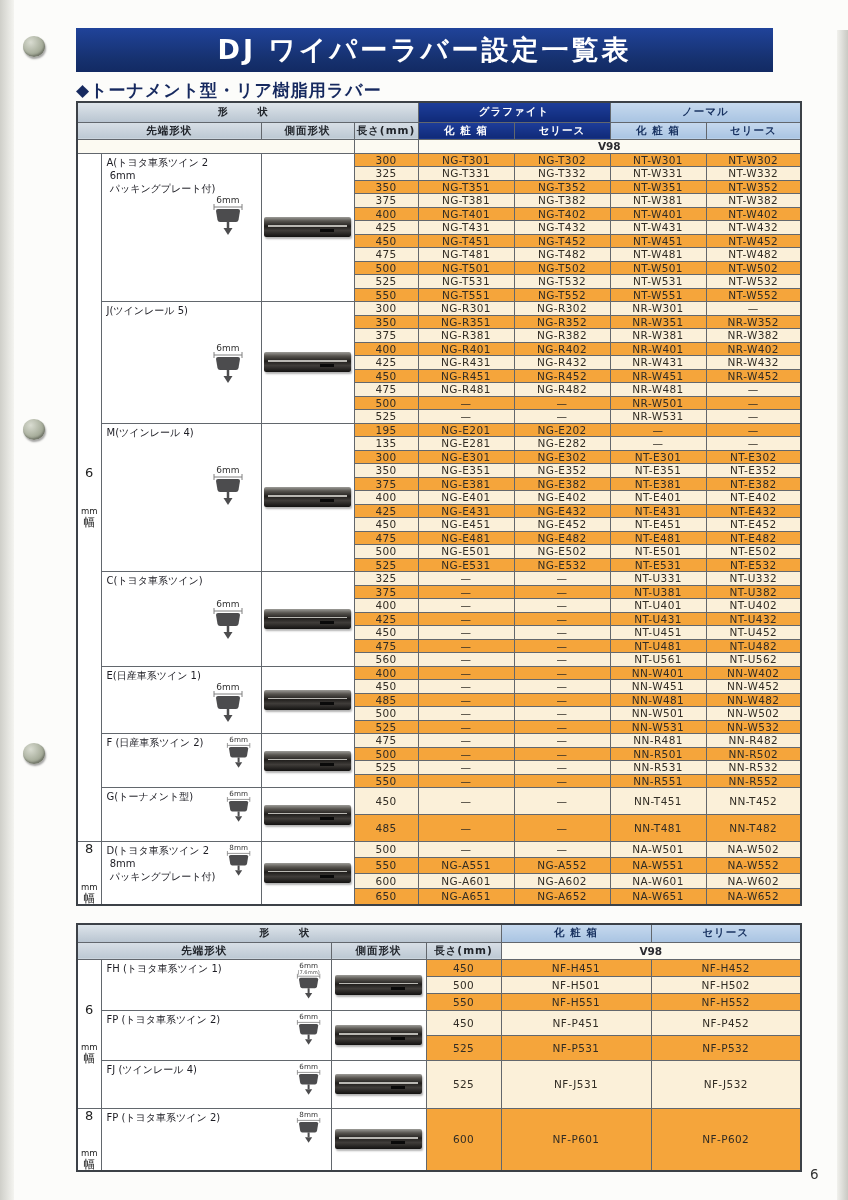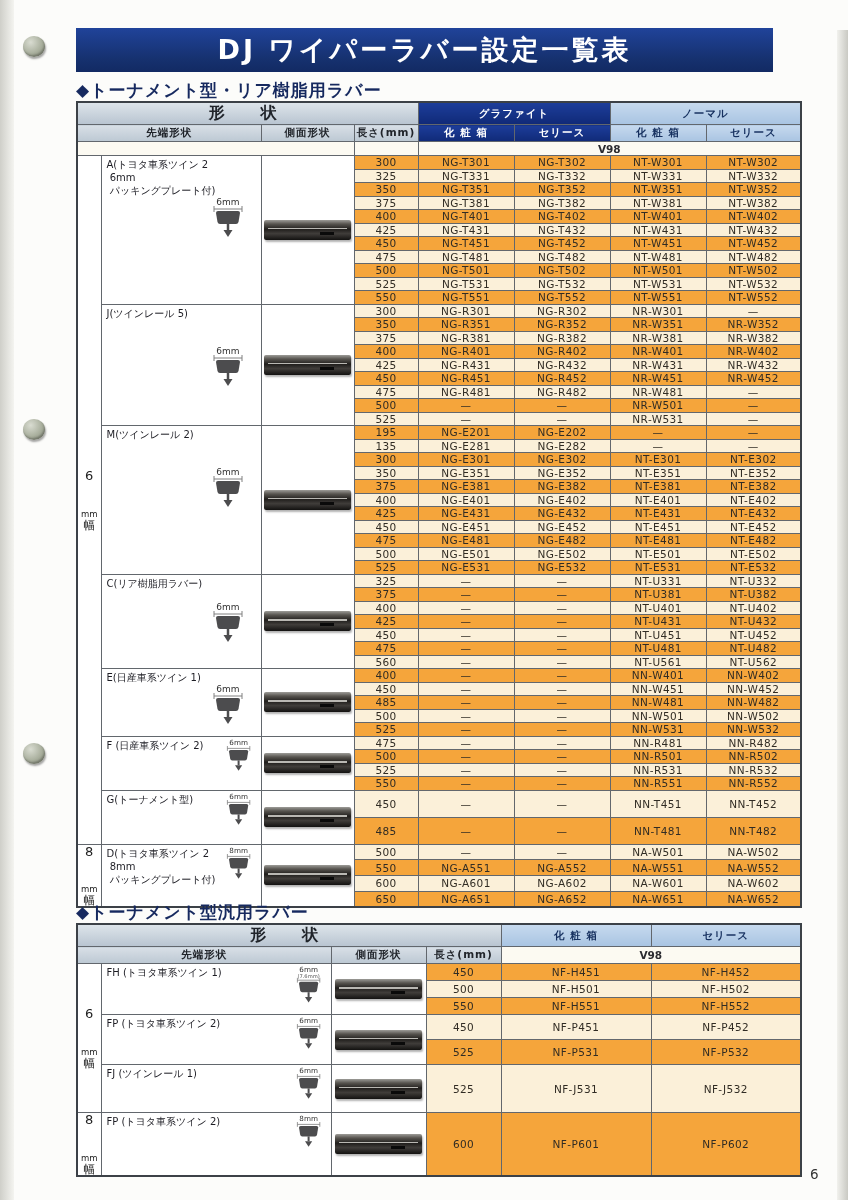--- a/index.html
+++ b/index.html
@@ -23,7 +23,7 @@
   #table1{top:101px;width:724px;} #table2{top:923px;width:724px;}
   .cat th,.cat td{border:1px solid #62676d;padding:0;overflow:hidden;}
   .hdr-shape{background:linear-gradient(180deg,#dde4ea,#b9c5d1);color:#20242a;
-             font-size:16px;font-weight:bold;letter-spacing:10px;}
+             font-size:10px;font-weight:bold;letter-spacing:10px;}
   .hdr-shape2{background:linear-gradient(180deg,#d8dfe6,#bcc8d3);color:#20242a;
               font-size:10.5px;font-weight:bold;text-align:center;letter-spacing:1px;}
   .hdr-navy{background:linear-gradient(180deg,#1d3d9a,#102a78);color:#fff;

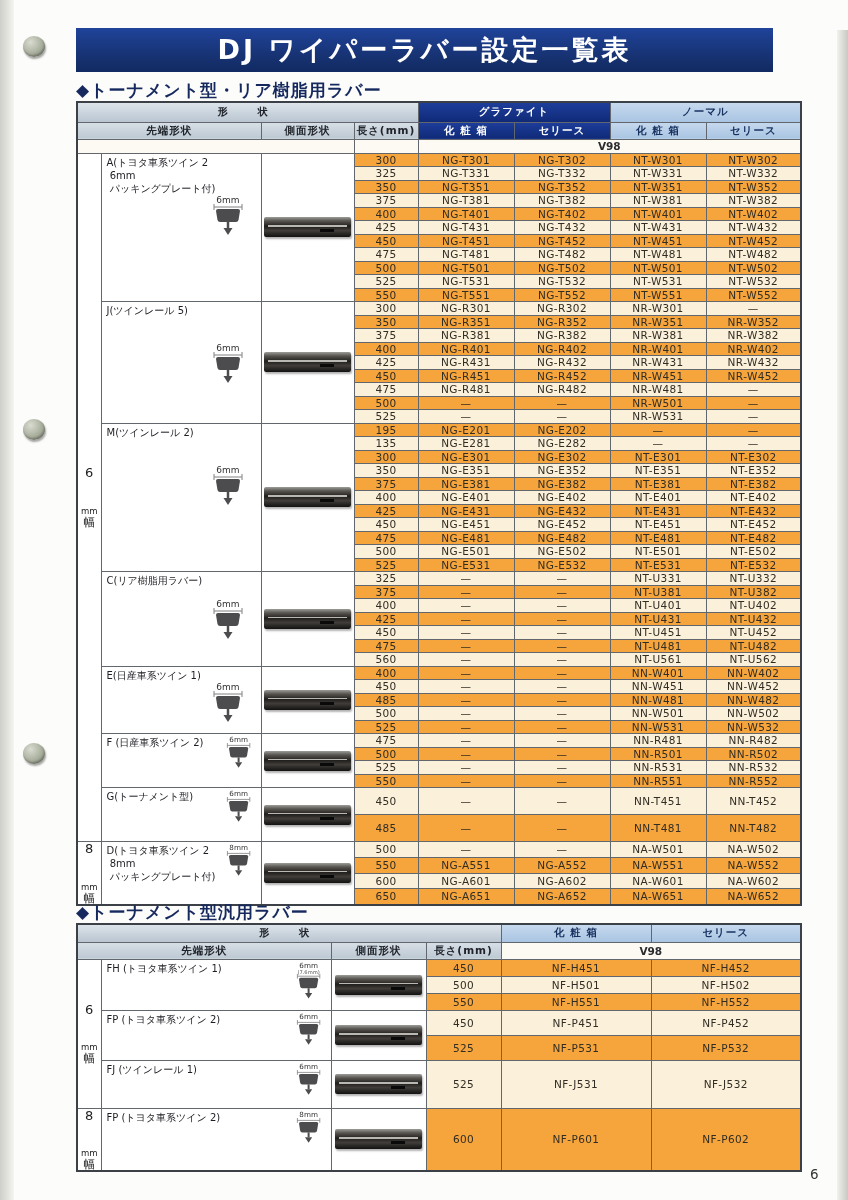--- a/index.html
+++ b/index.html
@@ -285,7 +285,7 @@
         </tr>
         <tr class="o" style="height: 13.5px;">
           <td class="tipcell" rowspan="11">
-            <div class="tiplabels">M(ツインレール 2)</div>
+            <div class="tiplabels">M(ツインレール 4)</div>
             <span class="tipicon" style="top: 40px;"><svg width="46" height="52" viewBox="0 0 46 52">
     <text x="23" y="9" font-size="9" text-anchor="middle" fill="#333">6mm</text>
     <g stroke="#808080" stroke-width="1">

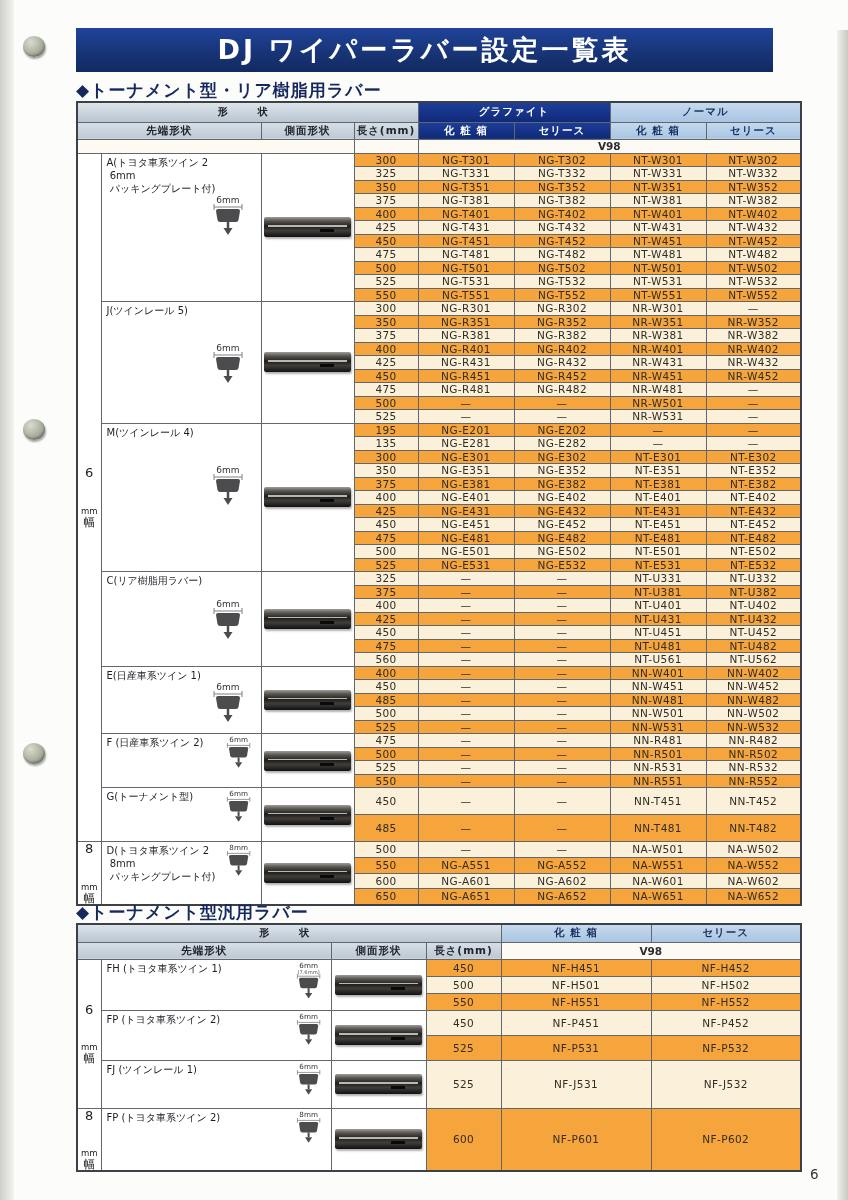--- a/index.html
+++ b/index.html
@@ -379,7 +379,7 @@
         </tr>
         <tr class="c" style="height: 13.5px;">
           <td class="tipcell" rowspan="7">
-            <div class="tiplabels">C(リア樹脂用ラバー)</div>
+            <div class="tiplabels">C(トヨタ車系ツイン)</div>
             <span class="tipicon" style="top: 26px;"><svg width="46" height="52" viewBox="0 0 46 52">
     <text x="23" y="9" font-size="9" text-anchor="middle" fill="#333">6mm</text>
     <g stroke="#808080" stroke-width="1">

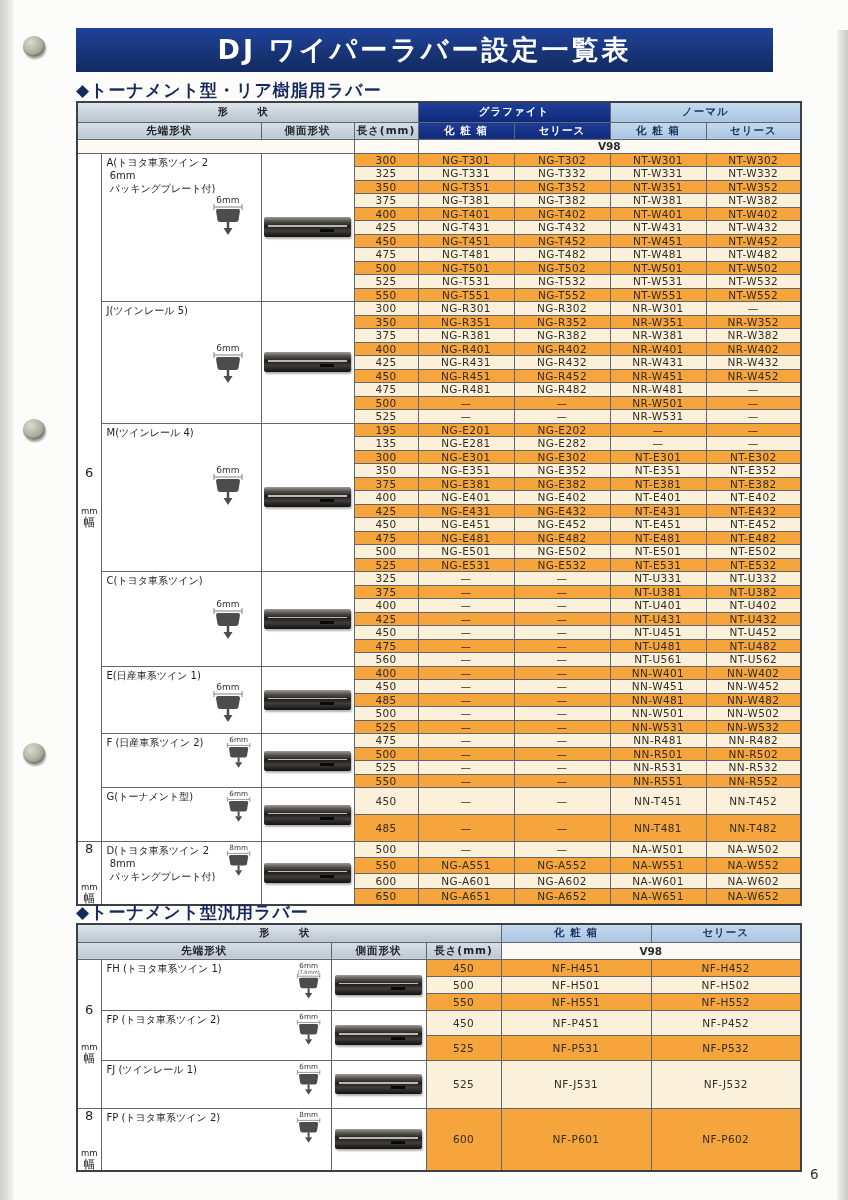--- a/index.html
+++ b/index.html
@@ -628,7 +628,6 @@
       </tbody>
     </table>
 
-  <div class="section-title" id="s2-title">◆トーナメント型汎用ラバー</div>
   <table class="cat" id="table2">
       <colgroup>
         <col style="width: 24px;">

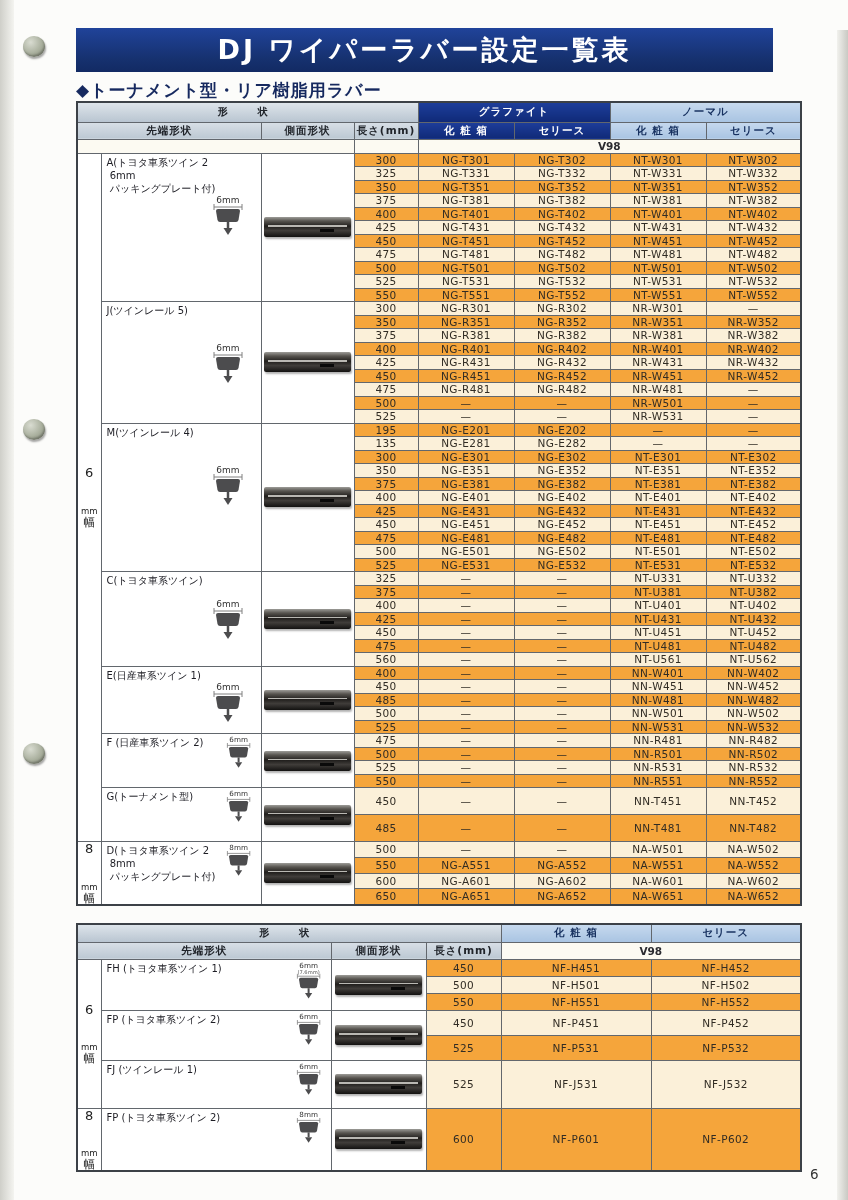--- a/index.html
+++ b/index.html
@@ -720,7 +720,7 @@
         </tr>
         <tr class="c" style="height: 48px;">
           <td class="tipcell" rowspan="1">
-            <div class="tiplabels">FJ (ツインレール 1)</div>
+            <div class="tiplabels">FJ (ツインレール 4)</div>
             <span class="tipicon sm" style="top: 1px;"><svg width="46" height="52" viewBox="0 0 46 52">
     <text x="23" y="9" font-size="9" text-anchor="middle" fill="#333">6mm</text>
     <g stroke="#808080" stroke-width="1">

